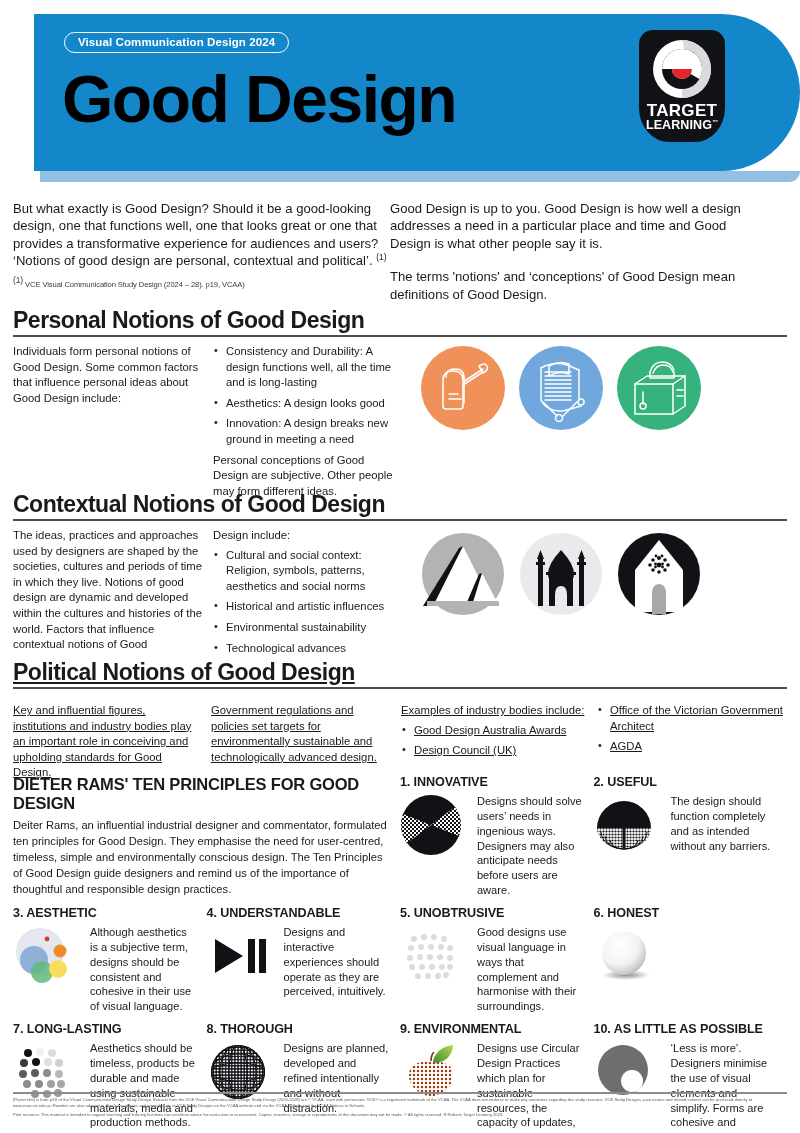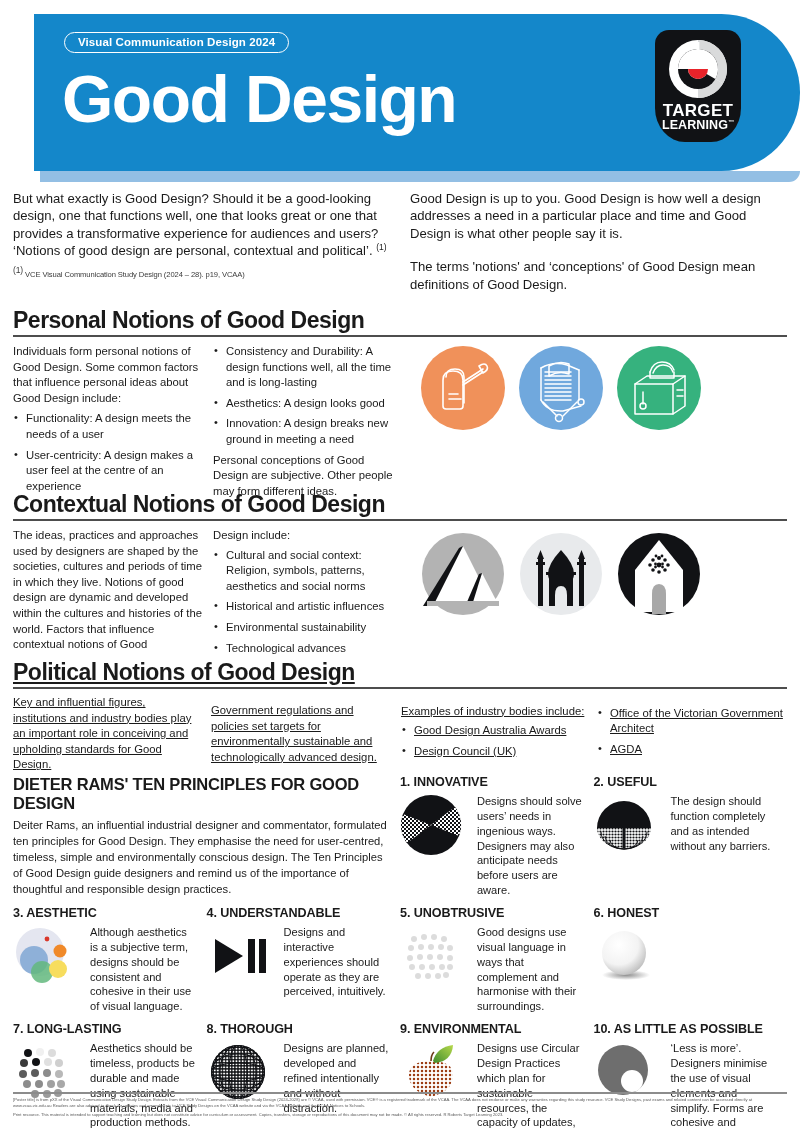--- a/index.html
+++ b/index.html
@@ -39,7 +39,7 @@
   }
   .big-title {
     position: absolute; left: 28px; top: 52px;
-    color: #ffffff;
+    color: #000000;
     font-size: 66px;
     font-weight: 700;
     letter-spacing: -1.5px;

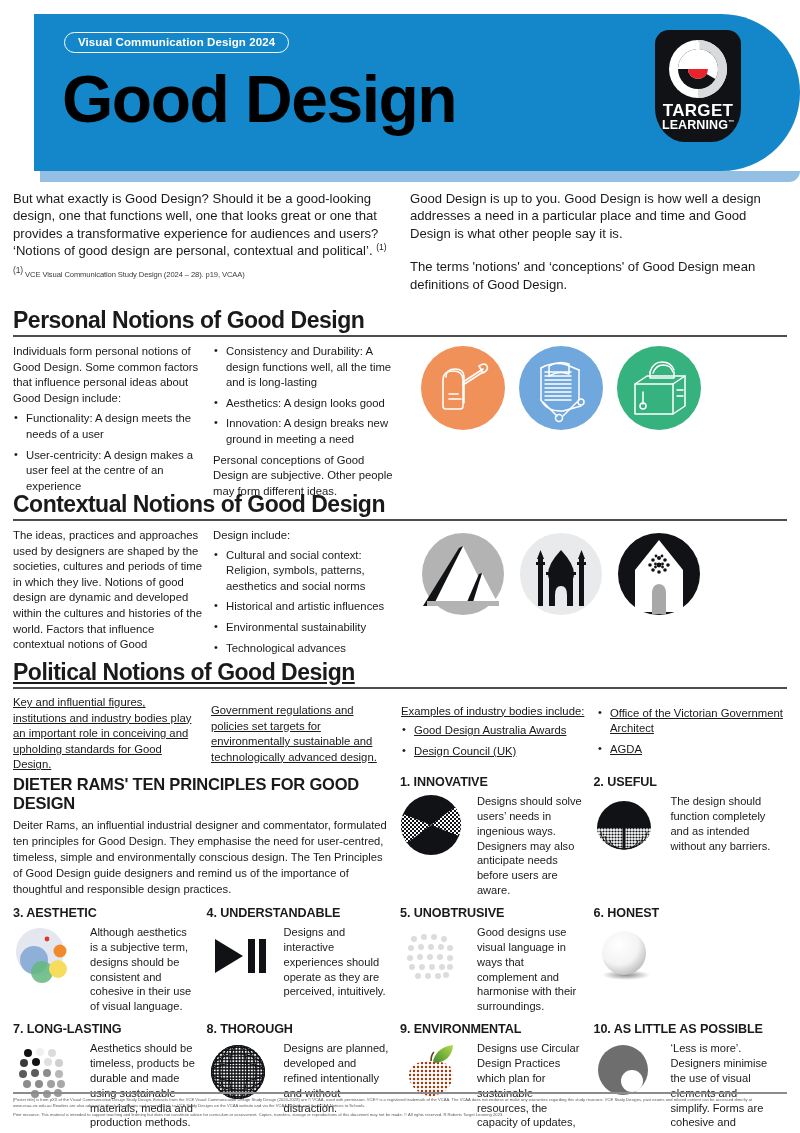--- a/index.html
+++ b/index.html
@@ -47,7 +47,7 @@
     font-family: "Liberation Sans", sans-serif;
   }
   
-  .logo { position: absolute; left: 655px; top: 30px; width: 86px; height: 112px; }
+  .logo { position: absolute; left: 639px; top: 30px; width: 86px; height: 112px; }
   .logo-shield {
     position: absolute; inset: 0;
     background: #111215;

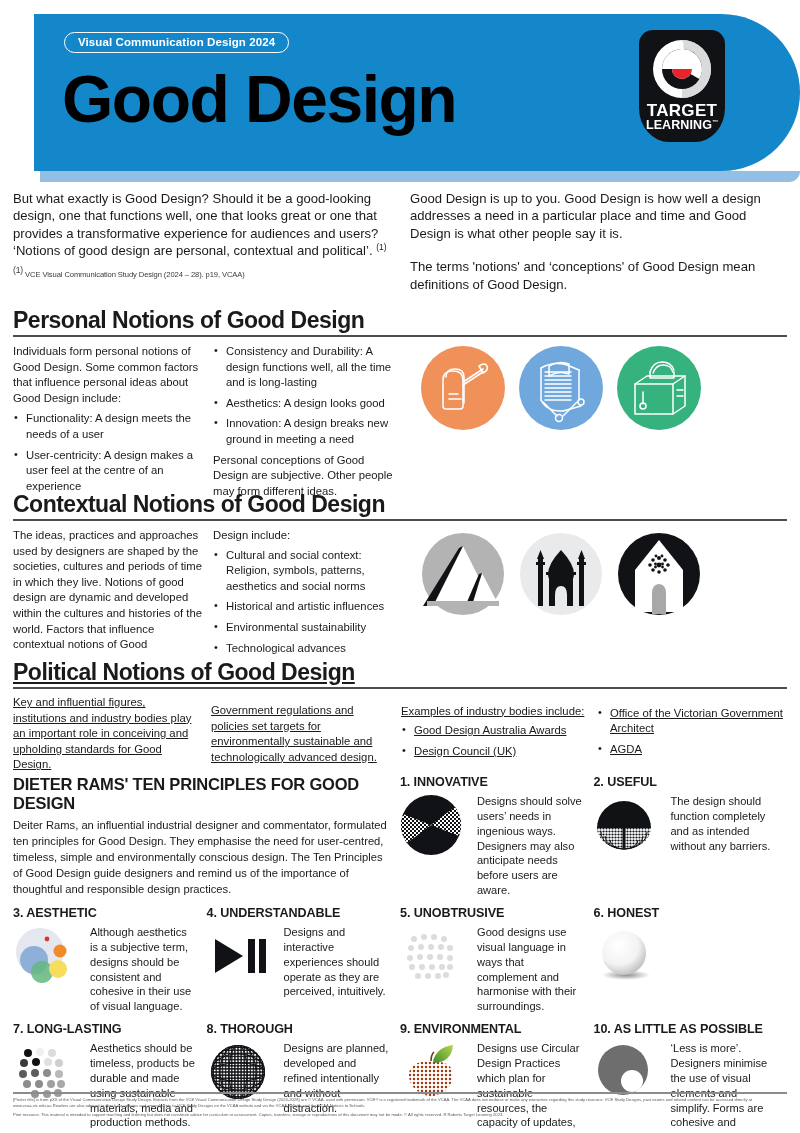--- a/index.html
+++ b/index.html
@@ -63,7 +63,7 @@
   .logo-words .tm { font-size: 6px; vertical-align: super; }
 
   
-  .intro { position: absolute; left: 13px; top: 190px; width: 774px; display: flex; gap: 20px; }
+  .intro { position: absolute; left: 13px; top: 200px; width: 774px; display: flex; }
   .intro-col { width: 377px; }
   .intro-col p { font-size: 13.1px; line-height: 1.33; }
   .intro-col p + p { margin-top: 16px; }

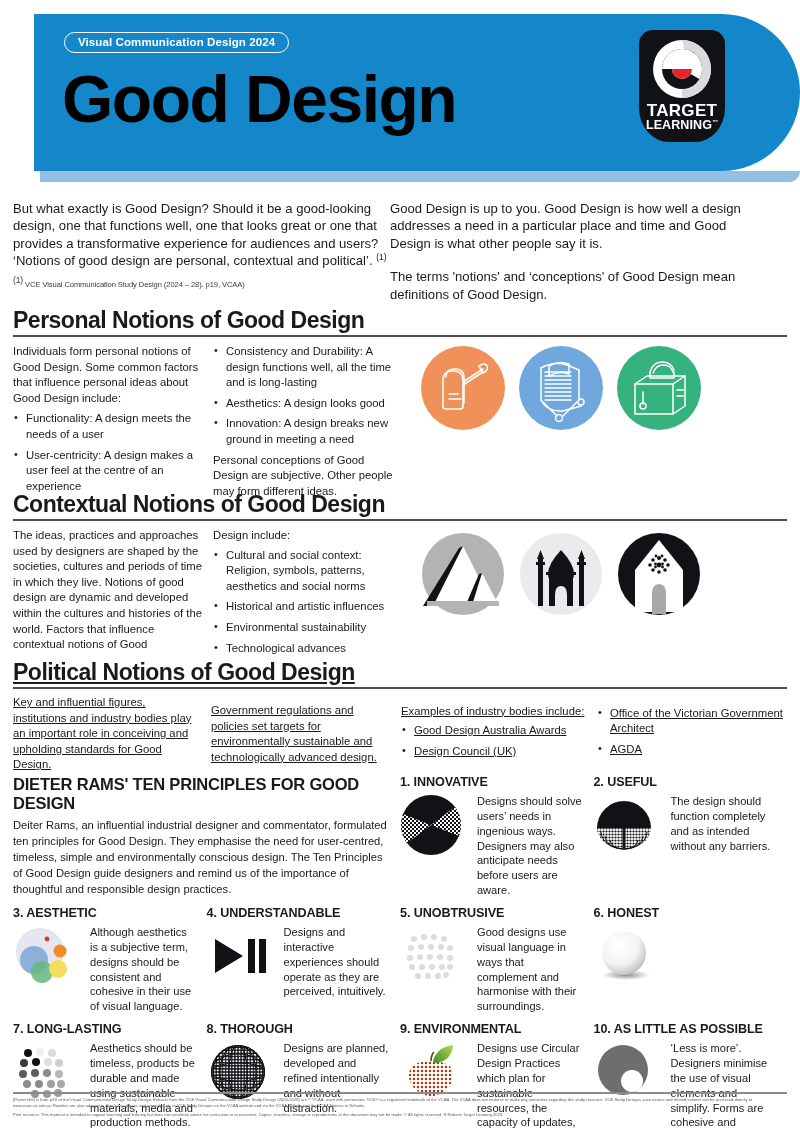--- a/index.html
+++ b/index.html
@@ -168,10 +168,6 @@
     <div class="cols">
       <div style="width:200px; padding-right:8px;">
         <div class="body-txt">Individuals form personal notions of Good Design. Some common factors that influence personal ideas about Good Design include:</div>
-        <ul class="bul" style="margin-top:5px;">
-          <li>Functionality: A design meets the needs of a user</li>
-          <li>User-centricity: A design makes a user feel at the centre of an experience</li>
-        </ul>
       </div>
       <div style="width:196px; padding-right:8px;">
         <ul class="bul">

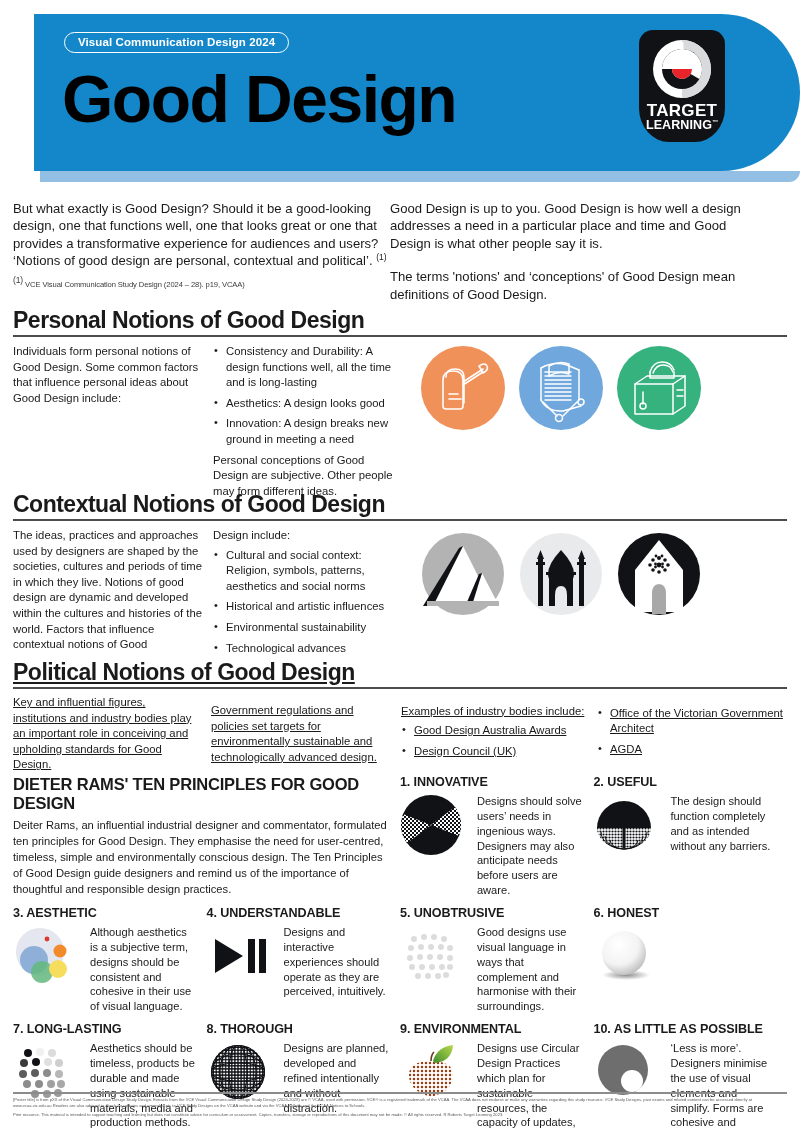--- a/index.html
+++ b/index.html
@@ -314,7 +314,7 @@
   <div class="sec" style="top:660px;text-decoration:underline;">
     <div class="sec-title">Political Notions of Good Design</div>
     <div class="rule"></div>
-    <div class="cols" style="margin-top:6px;align-items:center;">
+    <div class="cols" style="margin-top:14px;">
       <div style="width:198px;padding-right:10px;">
         <div class="body-txt">Key and influential figures, institutions and industry bodies play an important role in conceiving and upholding standards for Good Design.</div>
       </div>

